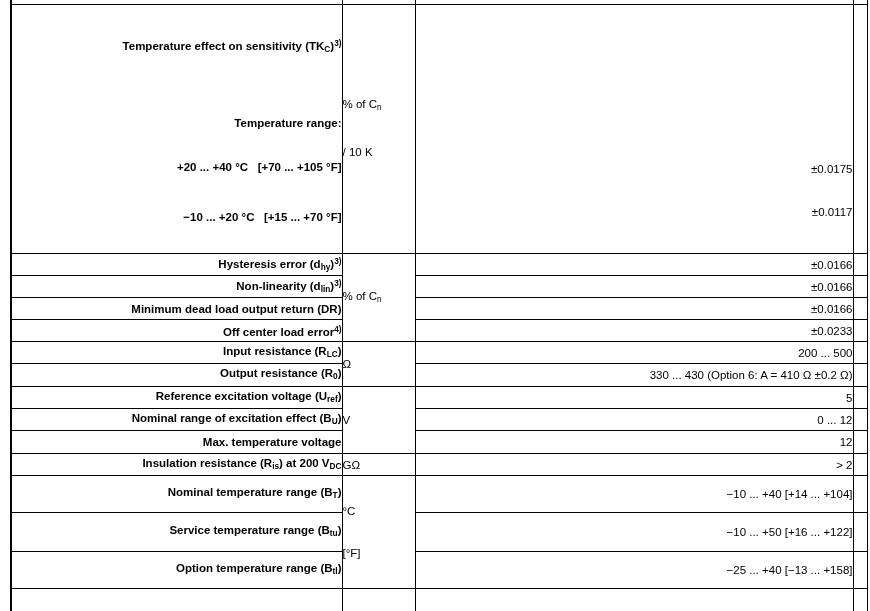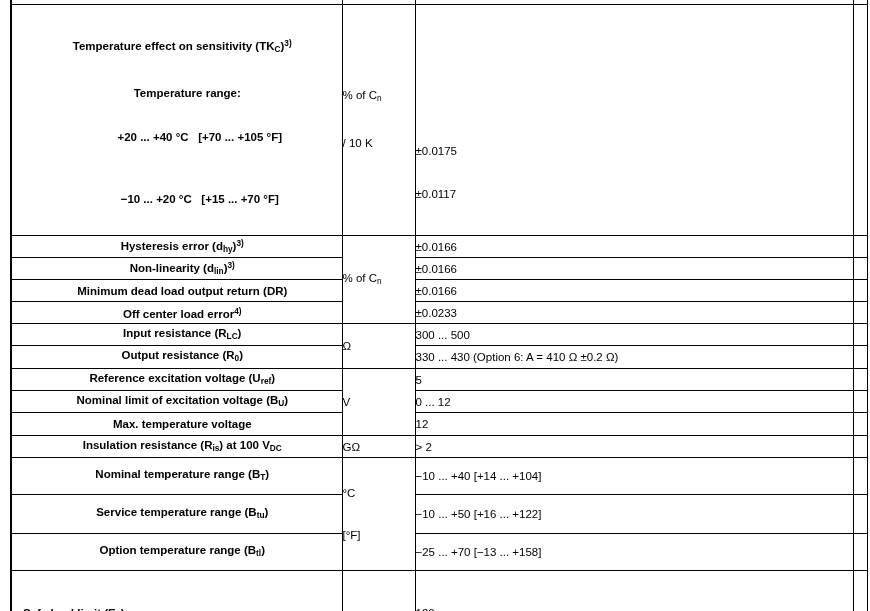--- a/index.html
+++ b/index.html
@@ -21,7 +21,7 @@
   col.c-value { width:438px; }
   col.c-edge  { width:15px; }
 
-  td.p { font-weight:bold; text-align:center; padding-left:11px; white-space:pre; }
+  td.p { font-weight:bold; text-align:right; padding-left:11px; white-space:pre; }
   td.u { text-align:left; white-space:pre; }
   td.v { text-align:left; white-space:pre; }
   td.e { }

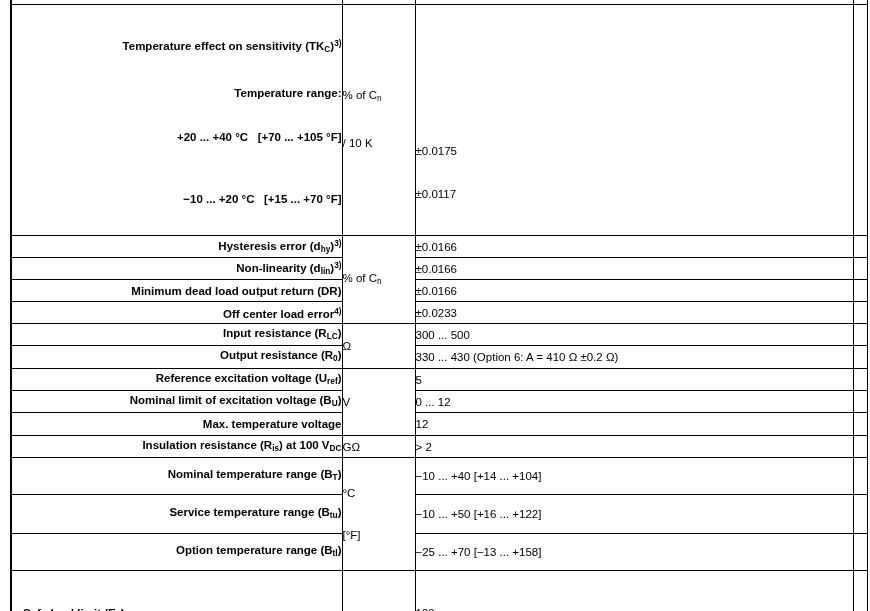--- a/index.html
+++ b/index.html
@@ -32,7 +32,7 @@
   
   td.pa { vertical-align:top; padding-top:3px; }
   td.pa .l { line-height:16px; }
-  td.pa .ind1 { padding-left:10px; }
+  td.pa .ind1 { padding-left:10px;margin-top:30px; }
   td.pa .ind2 { padding-left:35px; font-weight:bold; }
   td.pa .gap  { margin-top:18px; }
   td.va { vertical-align:bottom; padding-bottom:5px; }

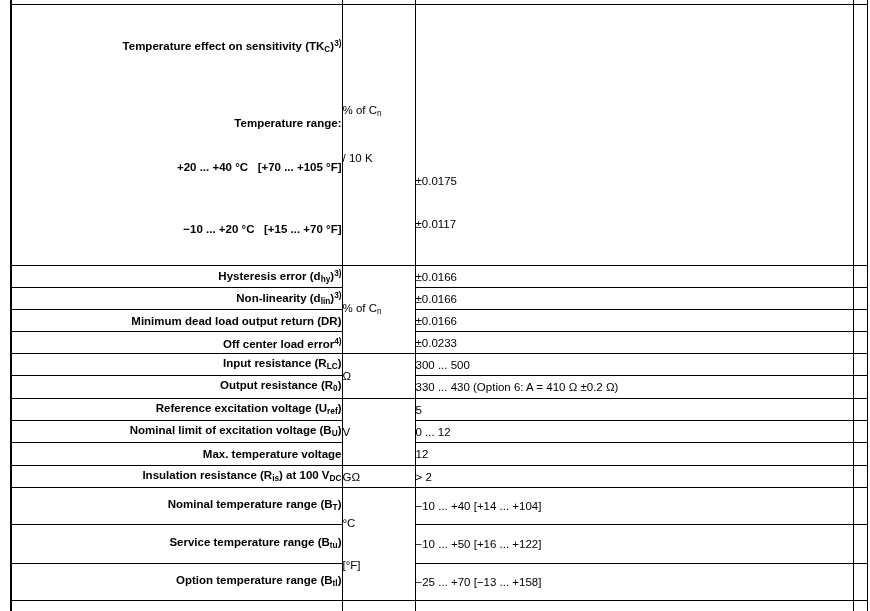--- a/index.html
+++ b/index.html
@@ -23,7 +23,7 @@
 
   td.p { font-weight:bold; text-align:right; padding-left:11px; white-space:pre; }
   td.u { text-align:left; white-space:pre; }
-  td.v { text-align:left; white-space:pre; }
+  td.v { text-align:right; white-space:pre; }
   td.e { }
 
   sub { font-size:0.72em; vertical-align:-0.25em; letter-spacing:0; }

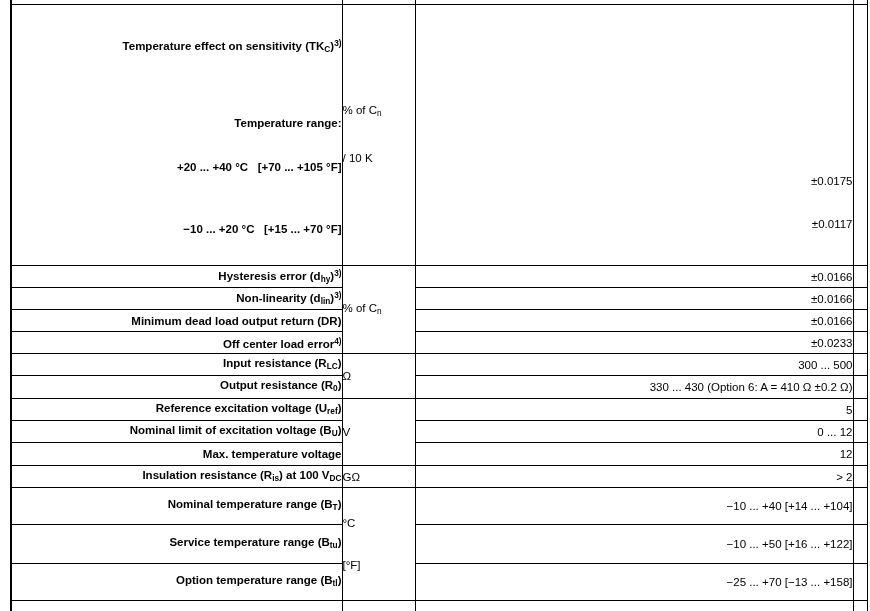--- a/index.html
+++ b/index.html
@@ -34,7 +34,7 @@
   td.pa .l { line-height:16px; }
   td.pa .ind1 { padding-left:10px;margin-top:30px; }
   td.pa .ind2 { padding-left:35px; font-weight:bold; }
-  td.pa .gap  { margin-top:18px; }
+  td.pa .gap  { margin-top:6px; }
   td.va { vertical-align:bottom; padding-bottom:5px; }
   td.va .l { line-height:15px; }
   td.ua .l { line-height:17px; }

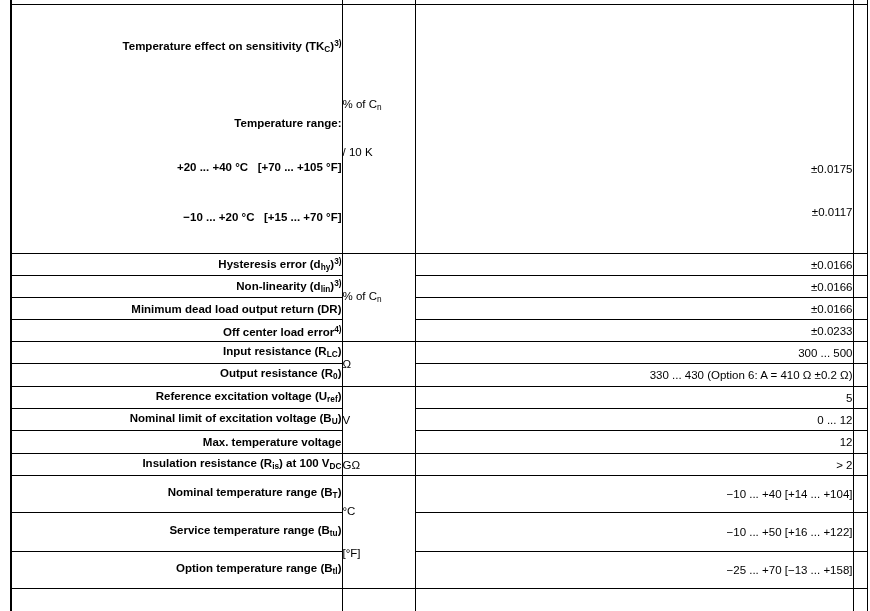--- a/index.html
+++ b/index.html
@@ -110,7 +110,7 @@
   <tr style="height:22px">
     <td class="p"><span>Input resistance (R</span><sub>LC</sub><span>)</span></td>
     <td class="u" rowspan="2">Ω</td>
-    <td class="v">300 ... 500</td>
+    <td class="v">200 ... 500</td>
     <td class="e"></td>
   </tr>
   <tr style="height:23px">

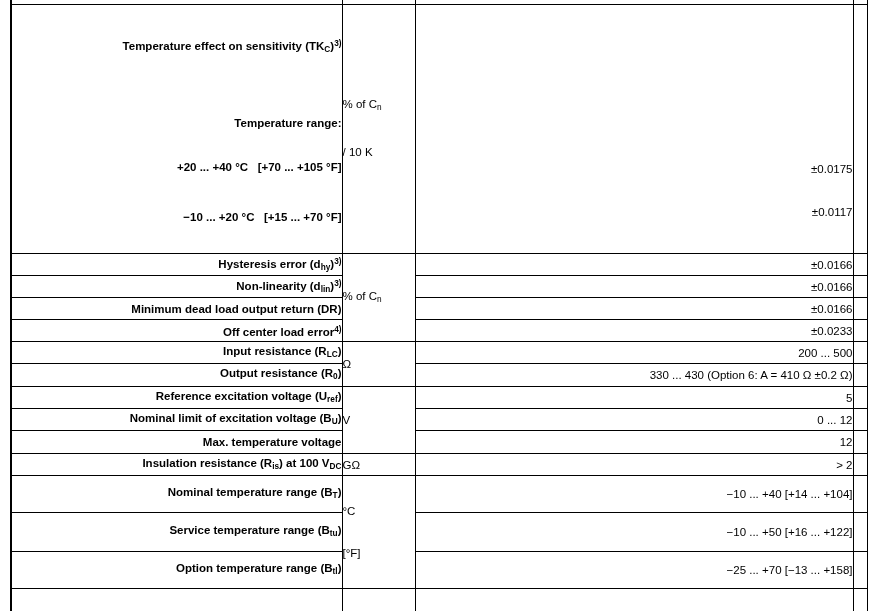--- a/index.html
+++ b/index.html
@@ -126,7 +126,7 @@
     <td class="e"></td>
   </tr>
   <tr style="height:22px">
-    <td class="p"><span>Nominal limit of excitation voltage (B</span><sub>U</sub><span>)</span></td>
+    <td class="p"><span>Nominal range of excitation effect (B</span><sub>U</sub><span>)</span></td>
     <td class="v">0 ... 12</td>
     <td class="e"></td>
   </tr>

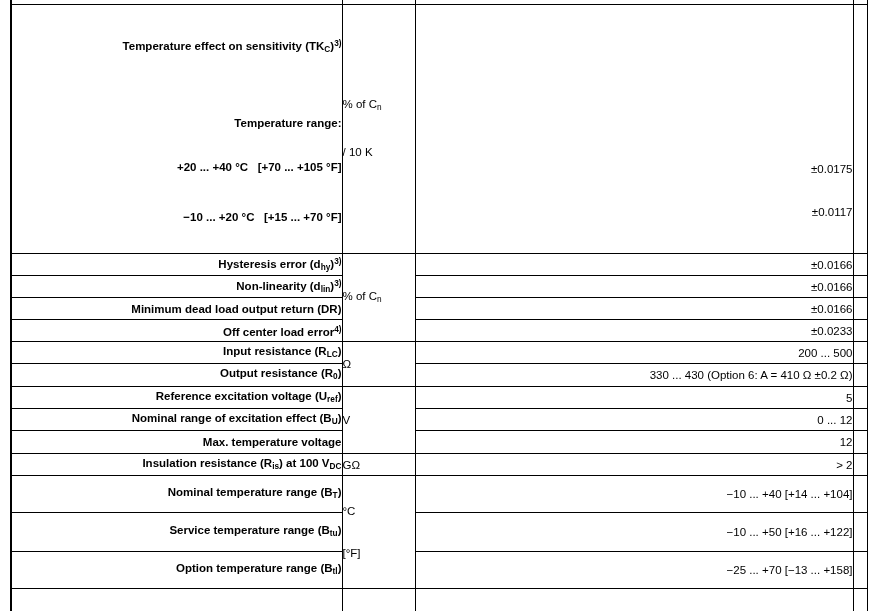--- a/index.html
+++ b/index.html
@@ -137,7 +137,7 @@
   </tr>
 
   <tr style="height:22px">
-    <td class="p"><span>Insulation resistance (R</span><sub>is</sub><span>) at 100 V</span><sub>DC</sub></td>
+    <td class="p"><span>Insulation resistance (R</span><sub>is</sub><span>) at 200 V</span><sub>DC</sub></td>
     <td class="u">GΩ</td>
     <td class="v">&gt; 2</td>
     <td class="e"></td>

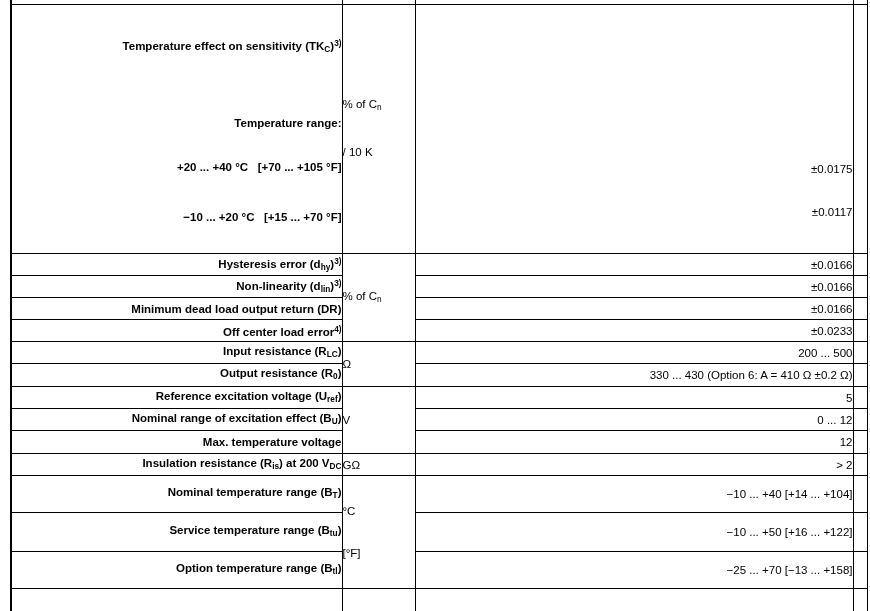--- a/index.html
+++ b/index.html
@@ -159,7 +159,7 @@
   </tr>
   <tr style="height:22px">
     <td class="p"><span>Option temperature range (B</span><sub>tl</sub><span>)</span></td>
-    <td class="v">−25 ... +70 [−13 ... +158]</td>
+    <td class="v">−25 ... +40 [−13 ... +158]</td>
     <td class="e"></td>
   </tr>
 

